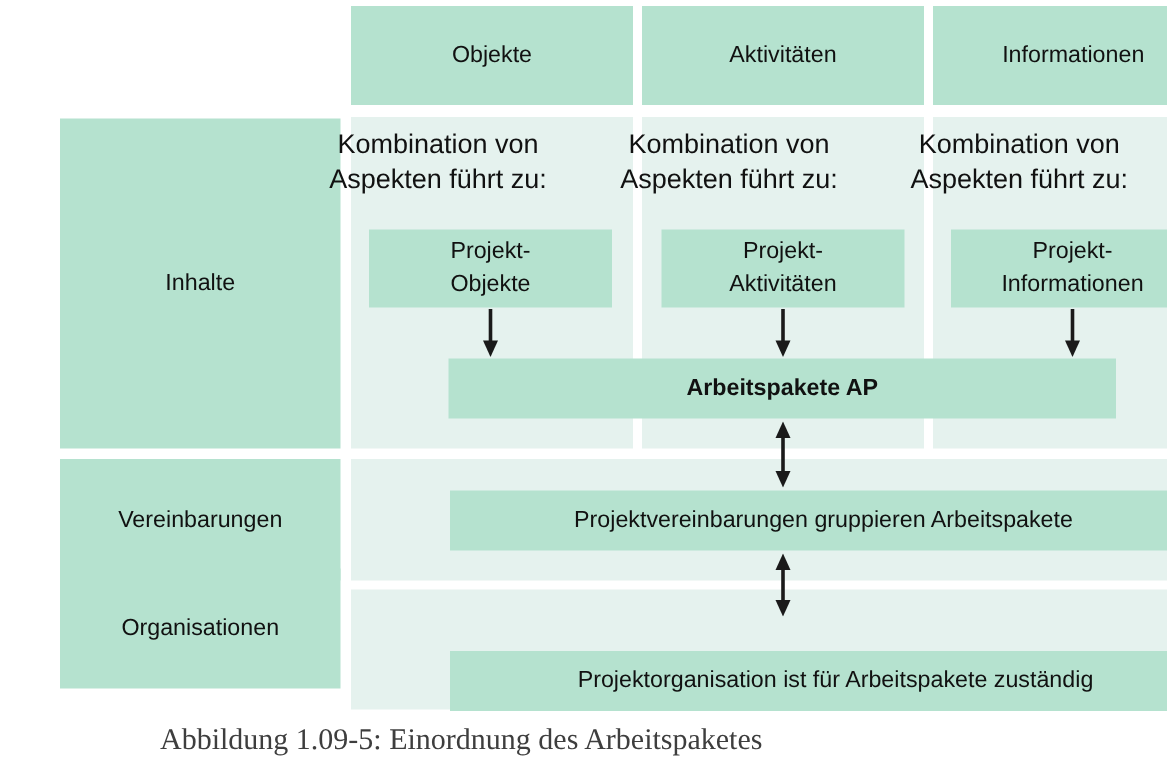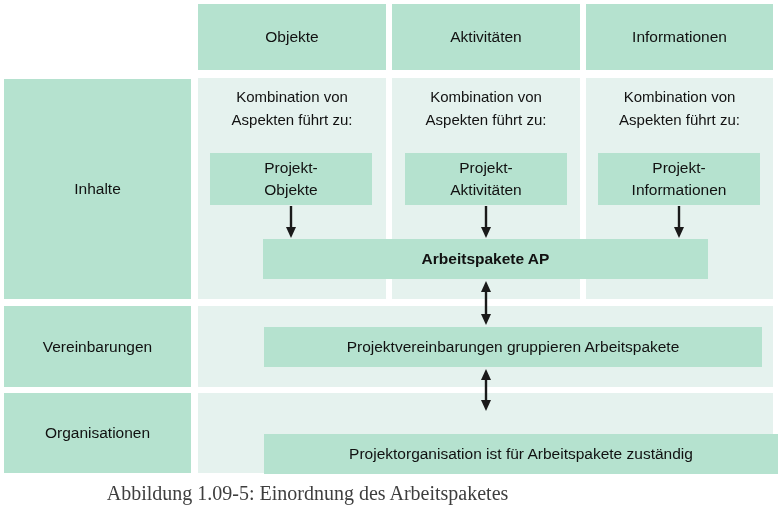--- a/index.html
+++ b/index.html
@@ -22,7 +22,7 @@
     background: #ffffff;
     overflow: hidden;
   }
-  .abs { position: absolute; }
+  .abs { position: absolute; margin-left: 36px; }
   .green-box {
     background: var(--box-green);
     display: flex;

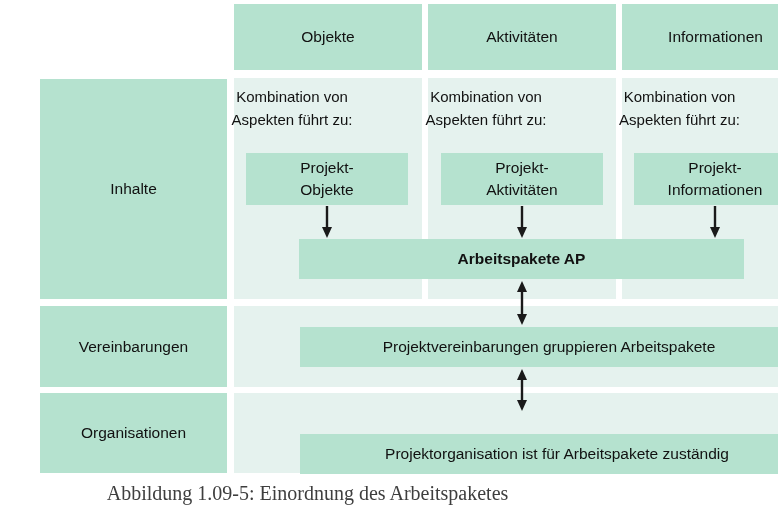--- a/index.html
+++ b/index.html
@@ -36,7 +36,7 @@
   .note {
     position: absolute;
     text-align: center;
-    font-size: 15px;
+    font-size: 18px;
     line-height: 23px;
     white-space: pre-line;
     color: var(--text);

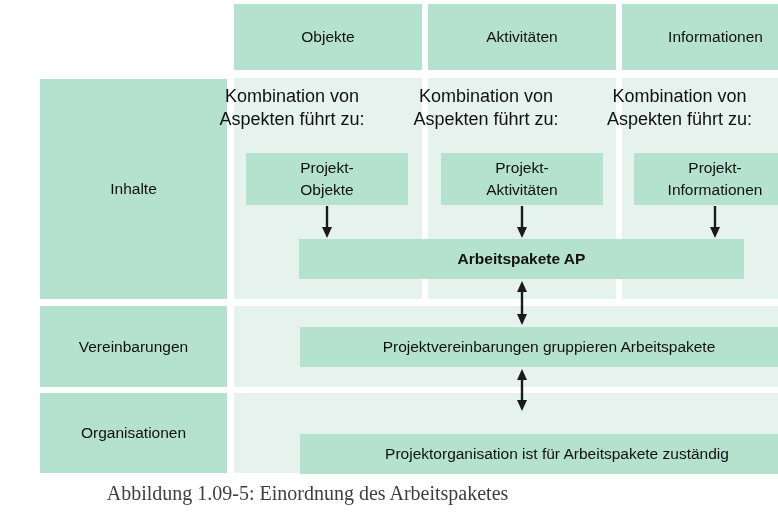--- a/index.html
+++ b/index.html
@@ -68,7 +68,7 @@
 
   <div class="abs green-box" style="left:4px; top:79px; width:187px; height:220px;">Inhalte</div>
   <div class="abs green-box" style="left:4px; top:306px; width:187px; height:81px;">Vereinbarungen</div>
-  <div class="abs green-box" style="left:4px; top:393px; width:187px; height:80px;">Organisationen</div>
+  <div class="abs green-box" style="left:4px; top:379px; width:187px; height:80px;">Organisationen</div>
 
   <div class="abs panel" style="left:198px; top:78px; width:188px; height:221px;"></div>
   <div class="abs panel" style="left:392px; top:78px; width:188px; height:221px;"></div>

